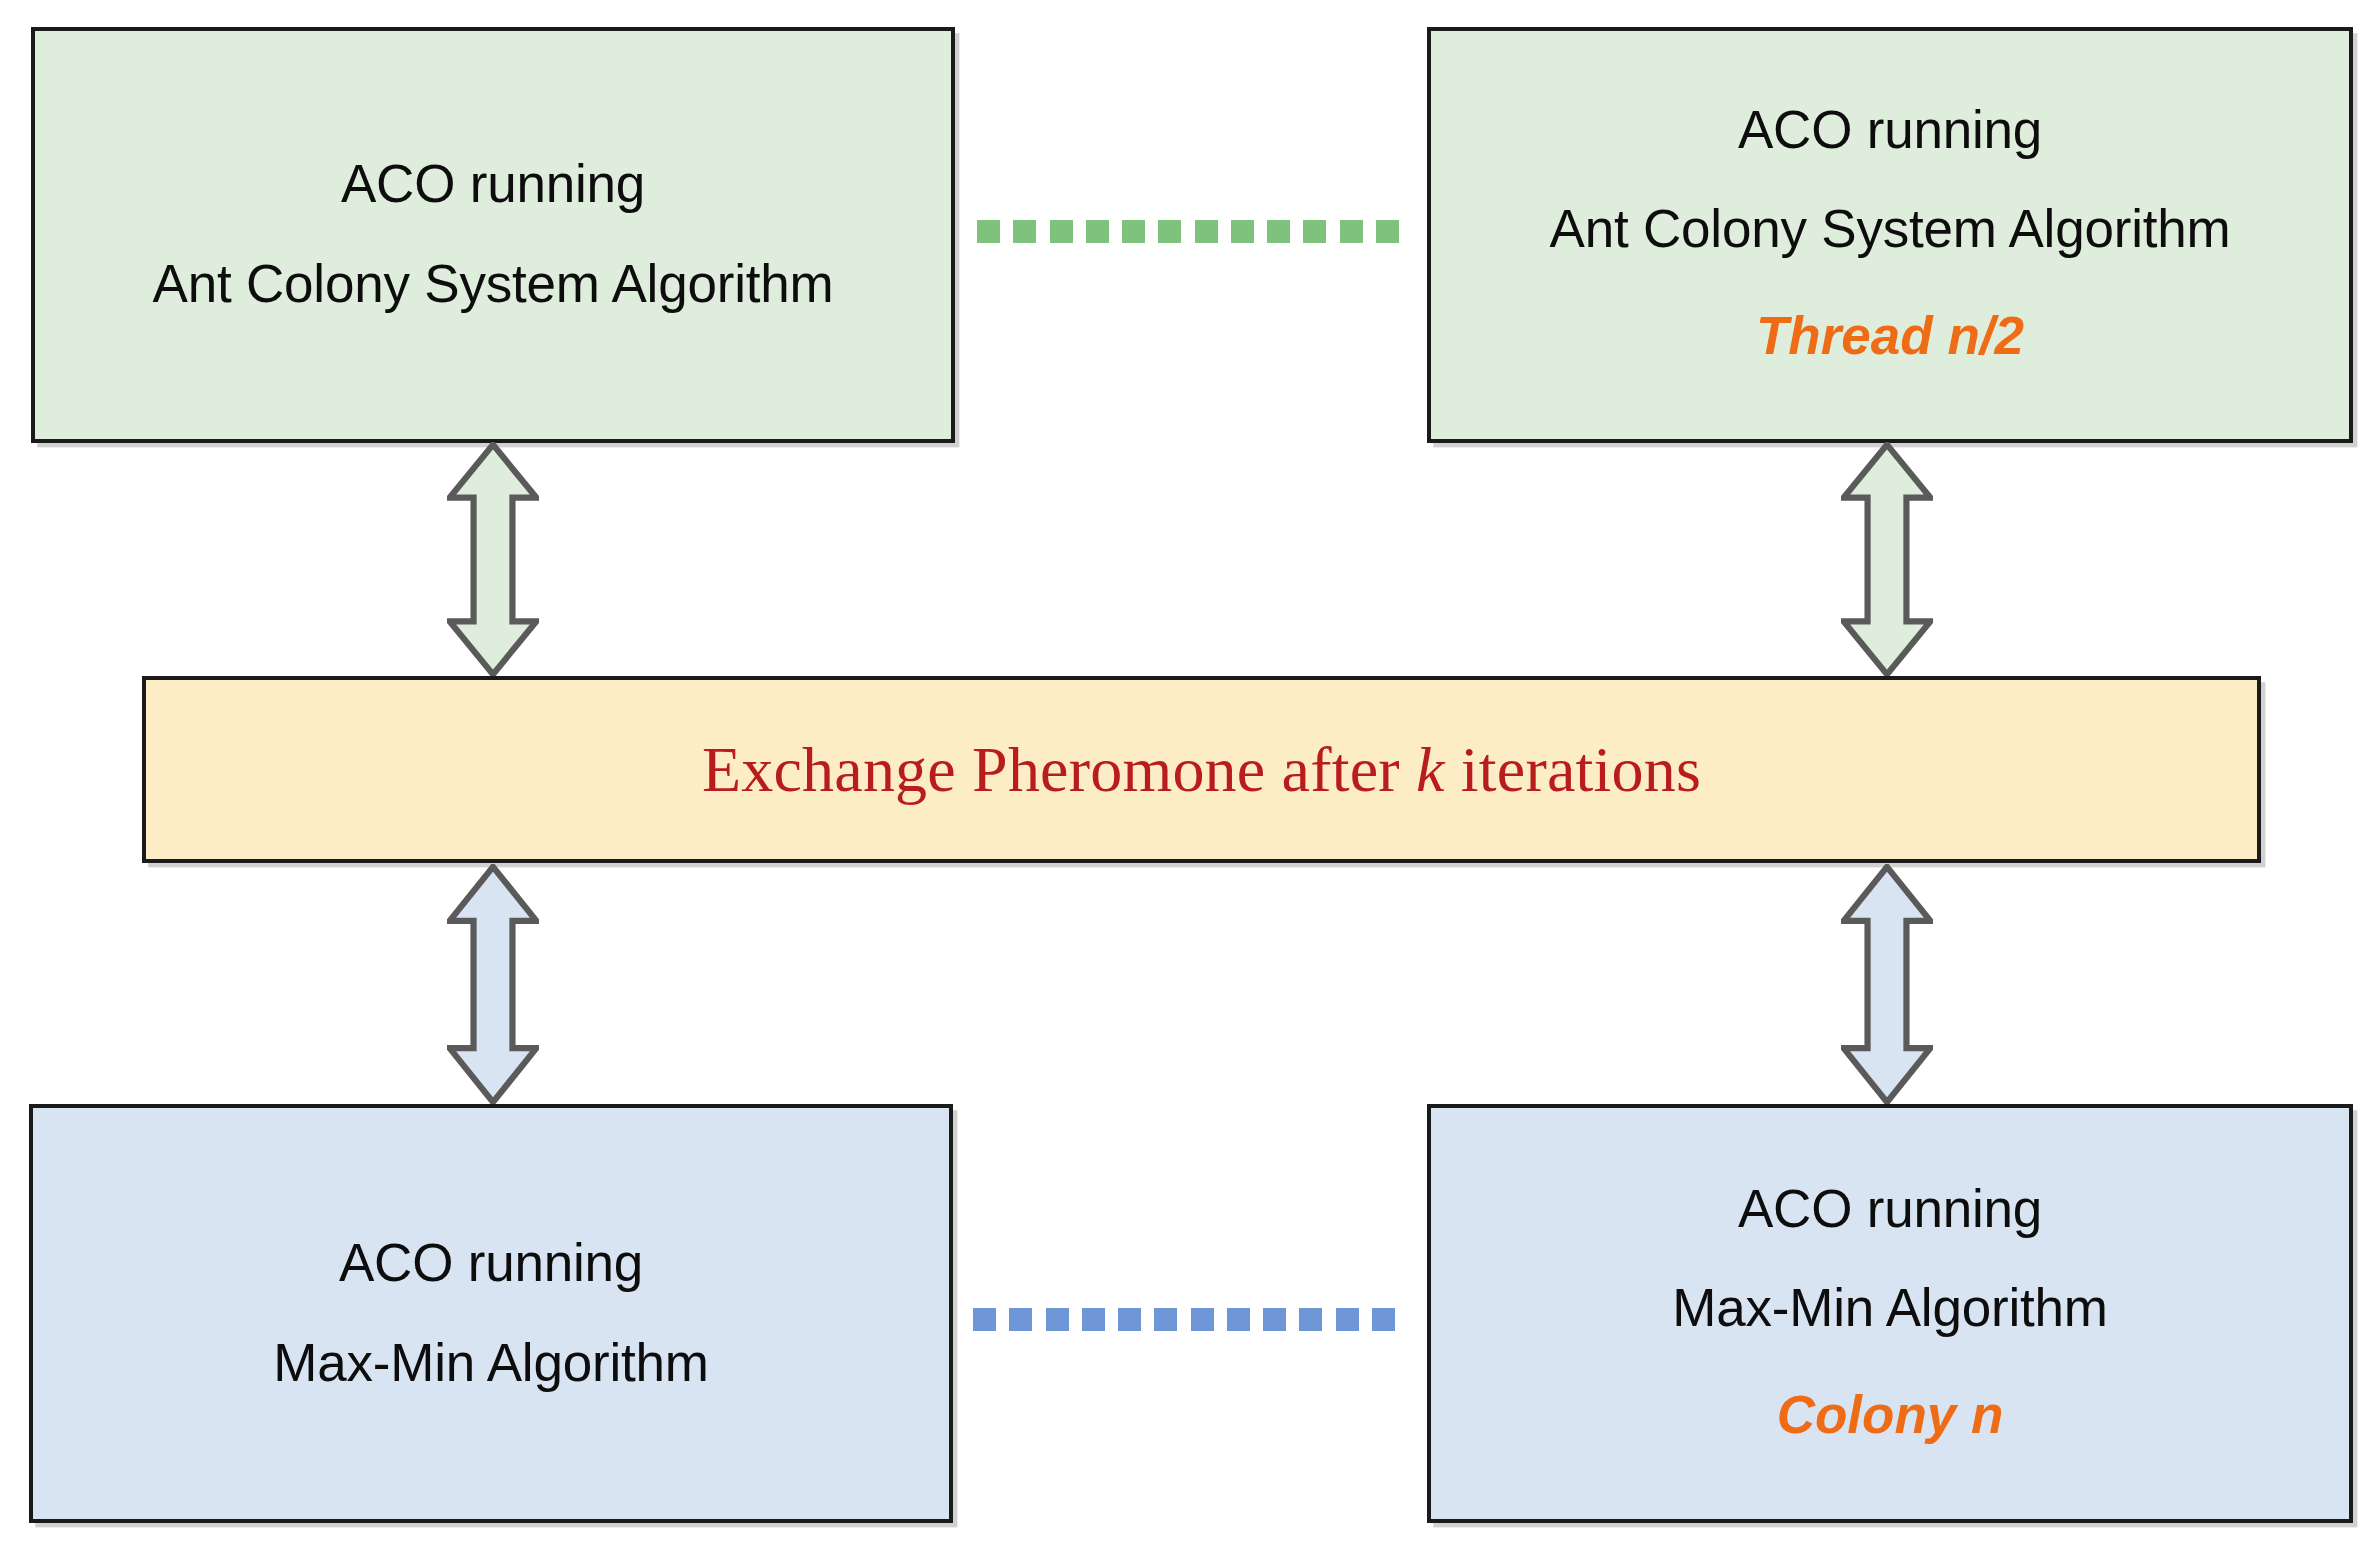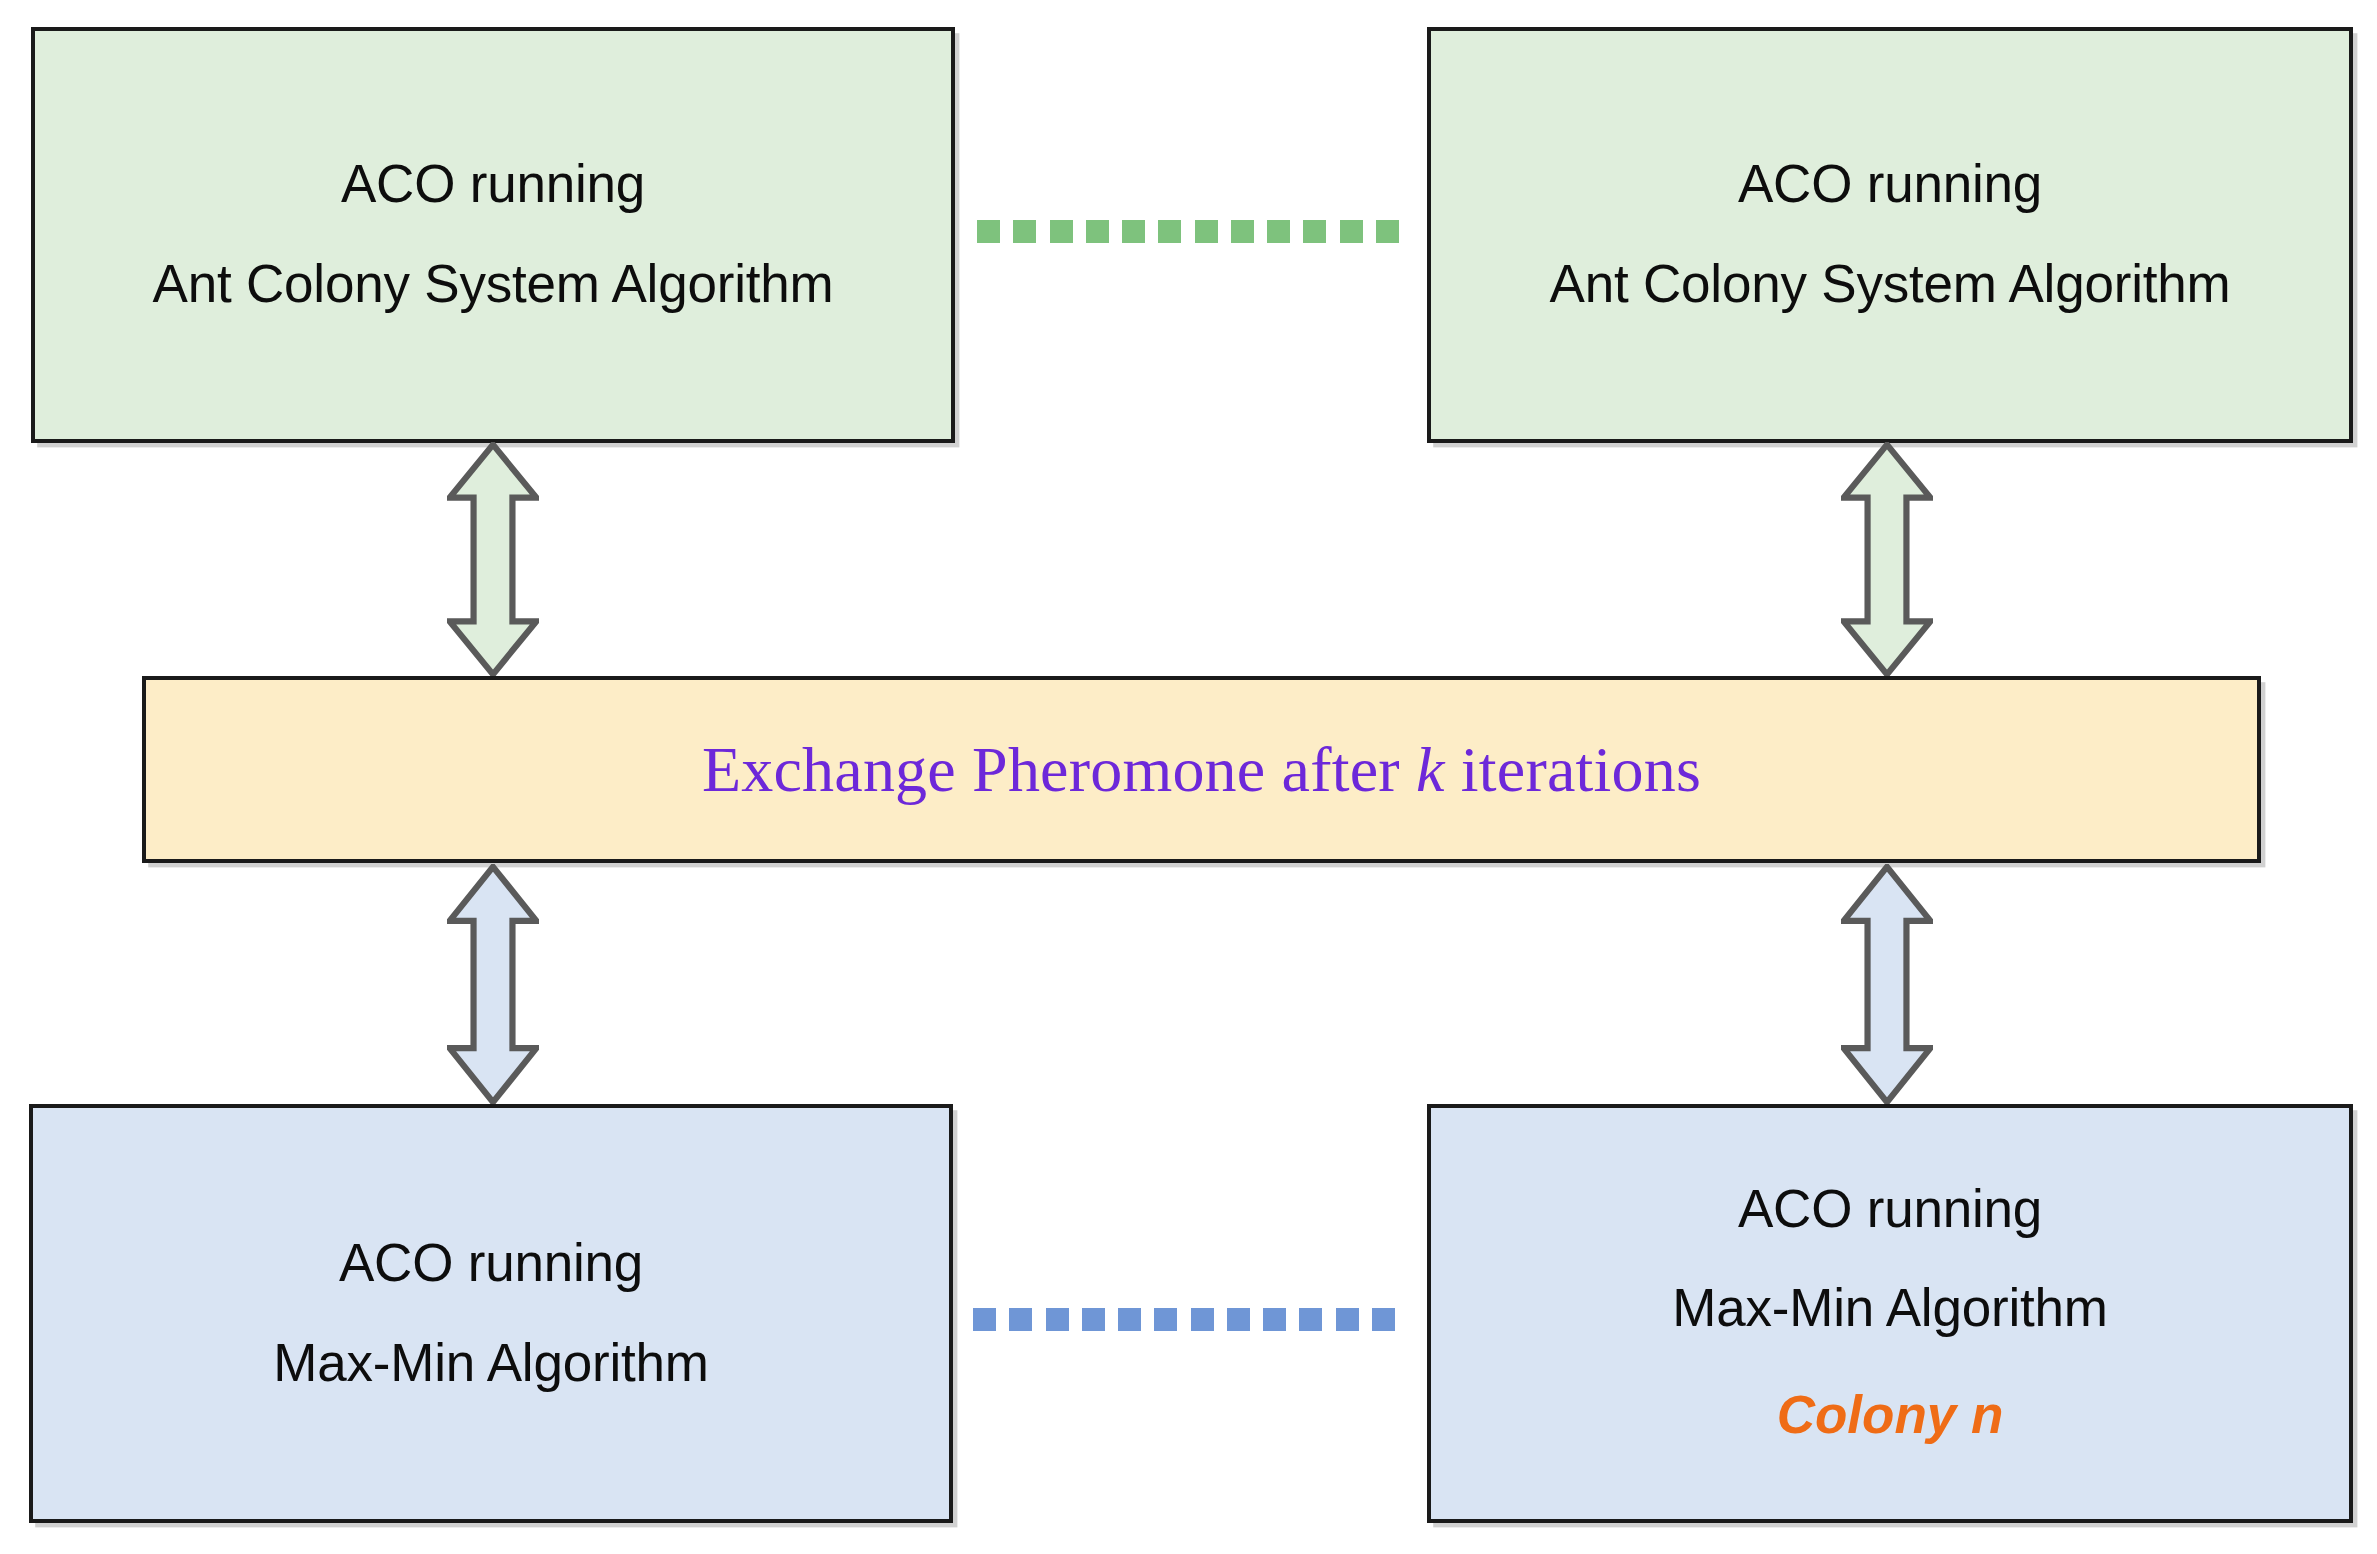--- a/index.html
+++ b/index.html
@@ -101,6 +101,7 @@
   <div class="node-box green" style="left:1427px; top:26.5px; width:926px; height:416px;">
     <div class="node-line">ACO running</div>
     <div class="node-line">Ant Colony System Algorithm</div>
+    <div class="node-thread">Thread n/2</div>
   </div>
 
   <div class="dashed-link dashed-green" style="left:977px; top:220px; width:438px;">

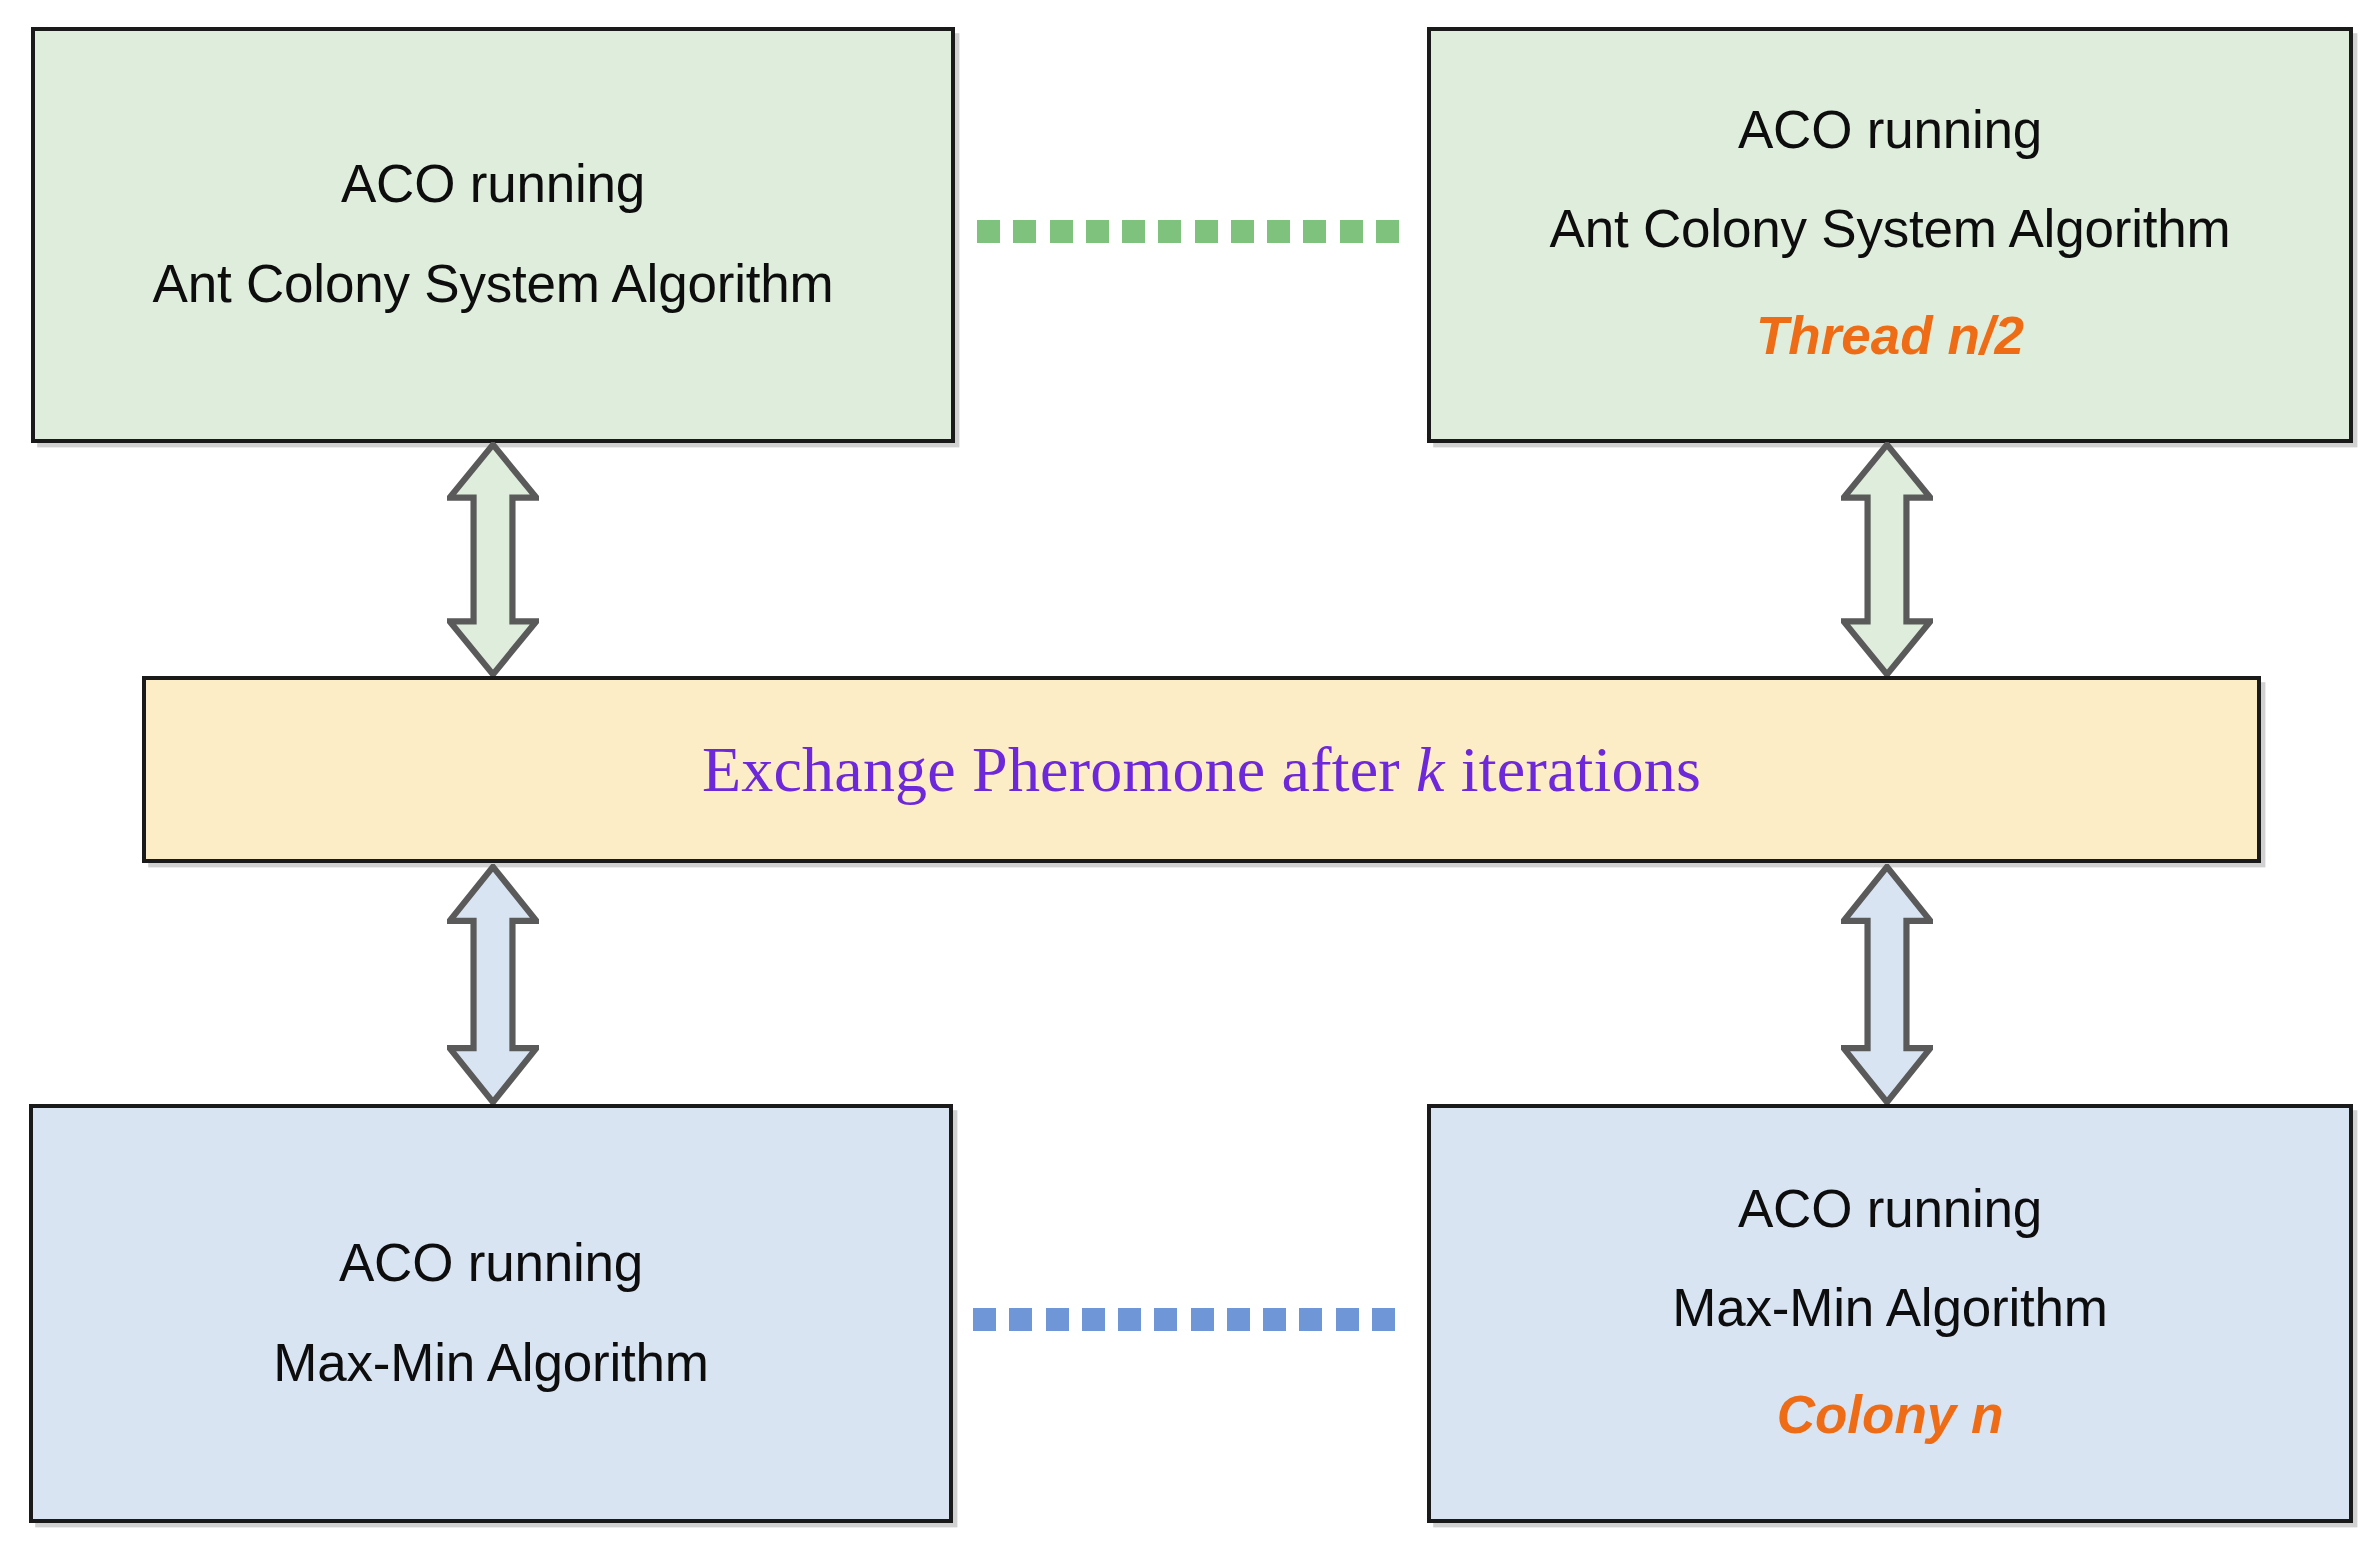--- a/index.html
+++ b/index.html
@@ -60,7 +60,7 @@
   .exchange-text {
     font-family: "Liberation Serif", serif;
     font-size: 64px;
-    color: #6d28d9;
+    color: #b91c1c;
     white-space: nowrap;
     letter-spacing: 0.2px;
   }

